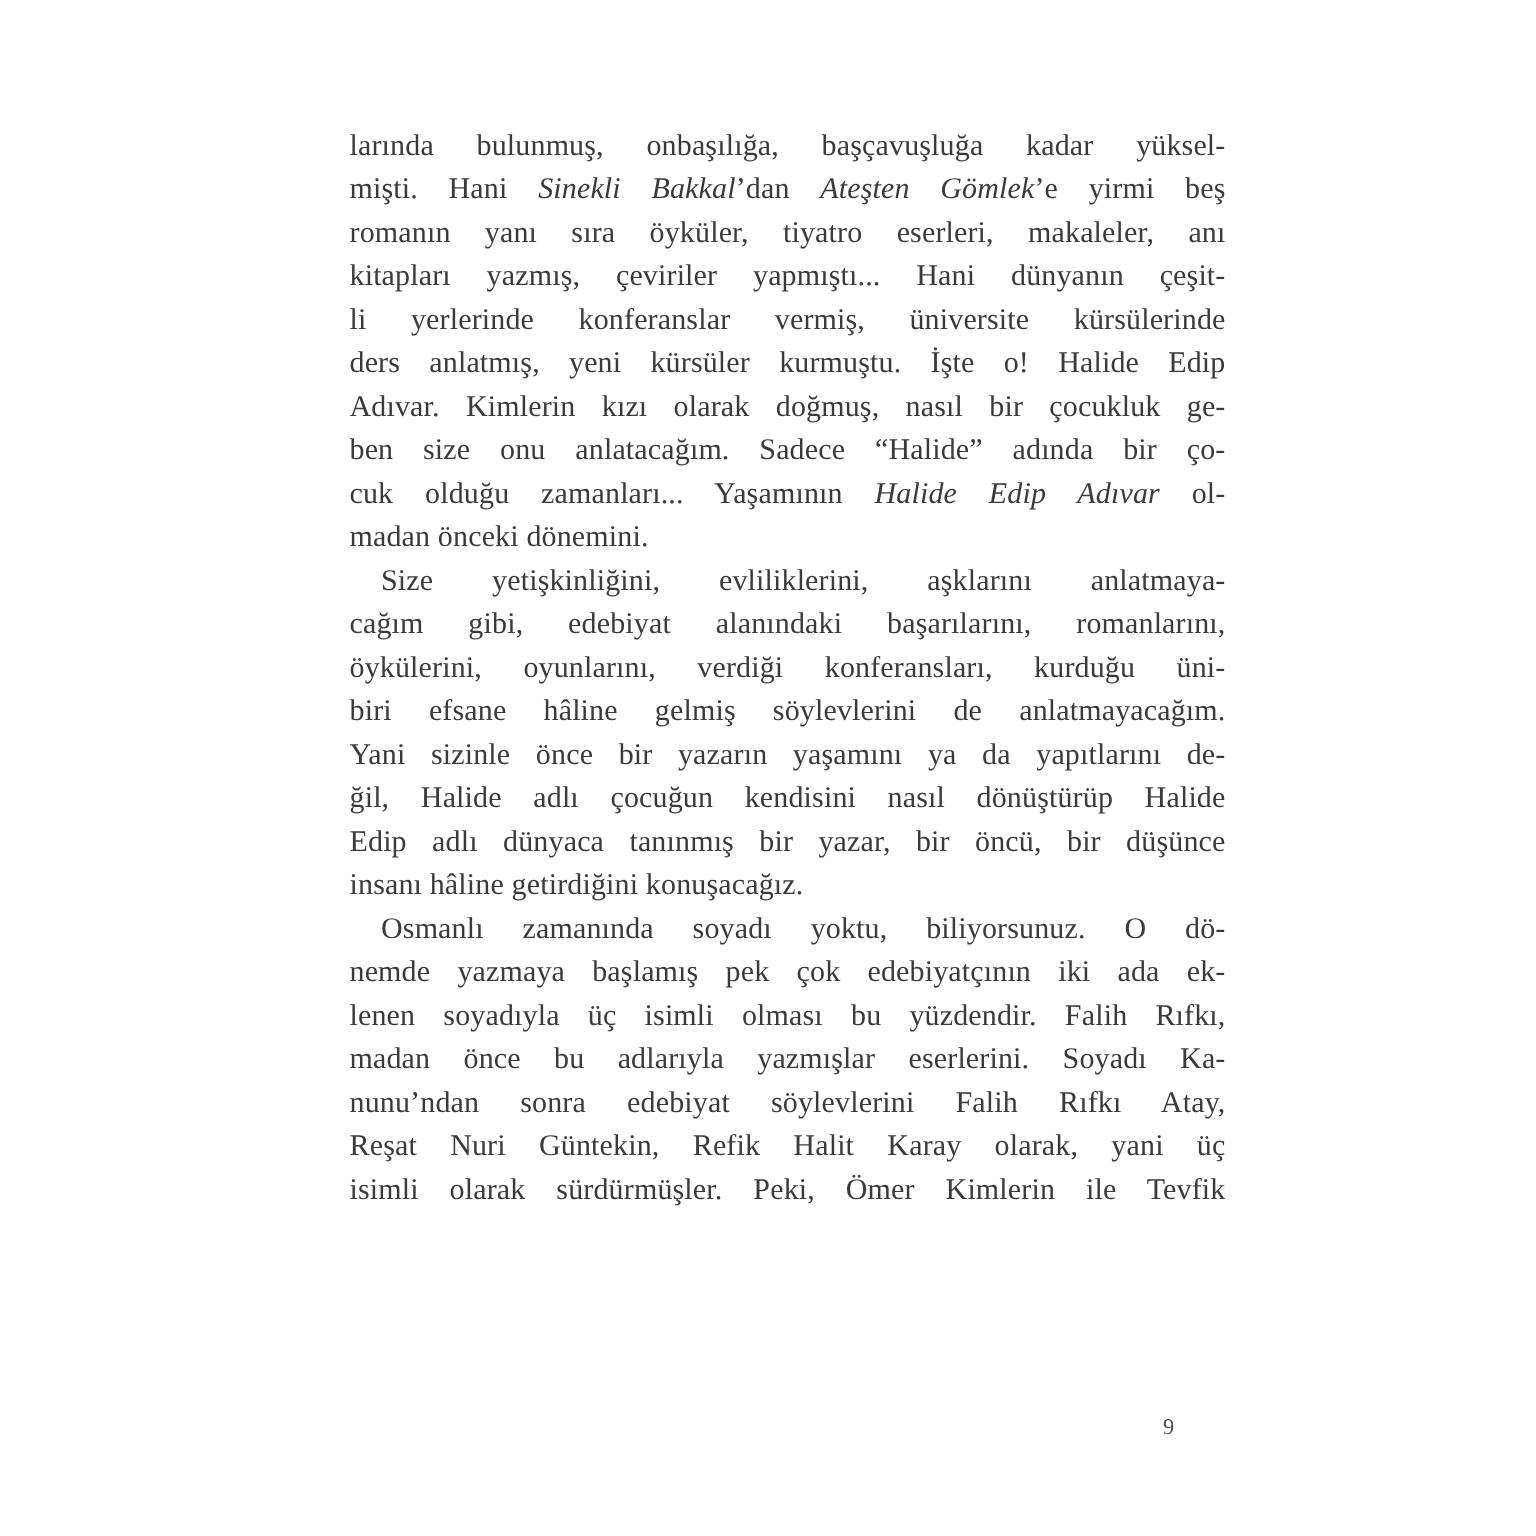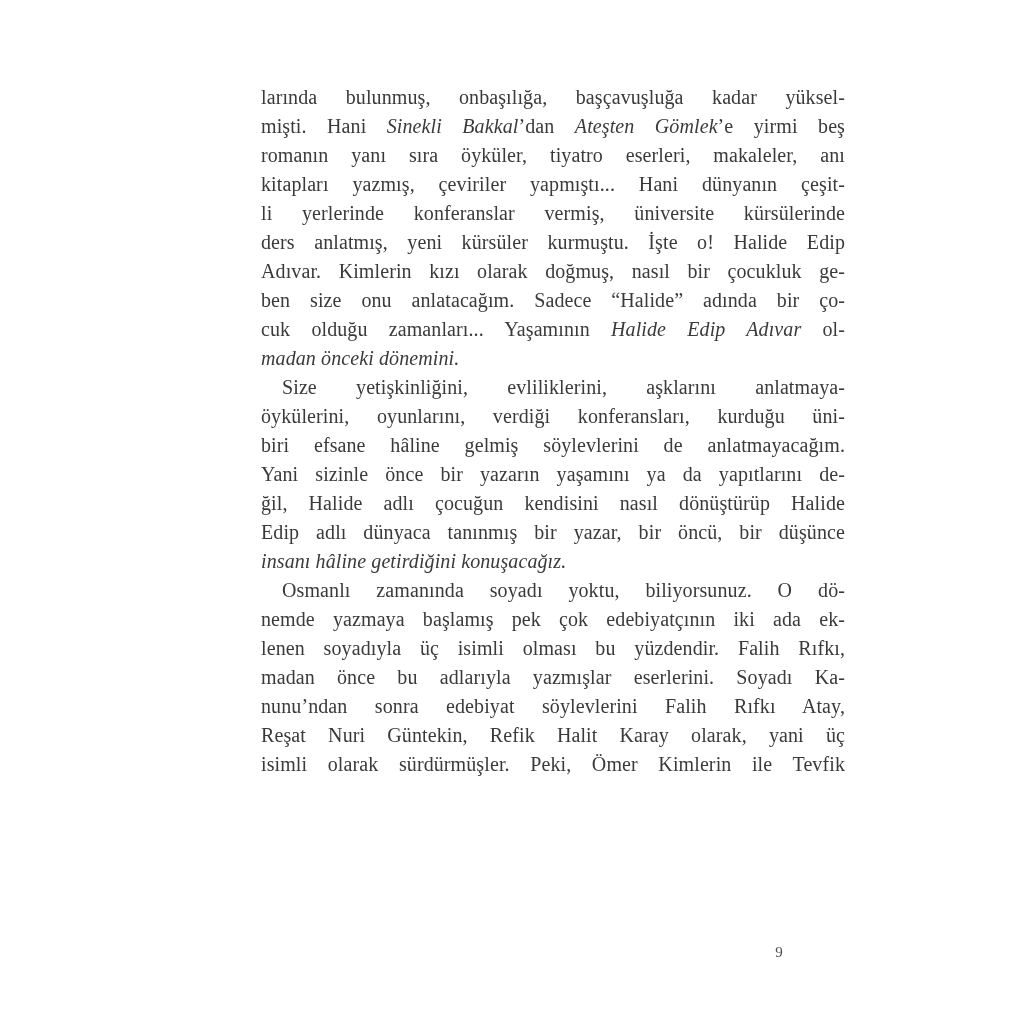--- a/index.html
+++ b/index.html
@@ -60,7 +60,7 @@
 <body>
 
 <div class="book-page">
-  <div class="text-block" id="text-block" style="color: rgb(58, 58, 58); margin-left: 28px;">
+  <div class="text-block" id="text-block" style="color: rgb(58, 58, 58);">
       <div class="para">
         <div class="line">larında bulunmuş, onbaşılığa, başçavuşluğa kadar yüksel-</div>
         <div class="line">mişti. Hani <em>Sinekli Bakkal</em>’dan <em>Ateşten Gömlek</em>’e yirmi beş</div>

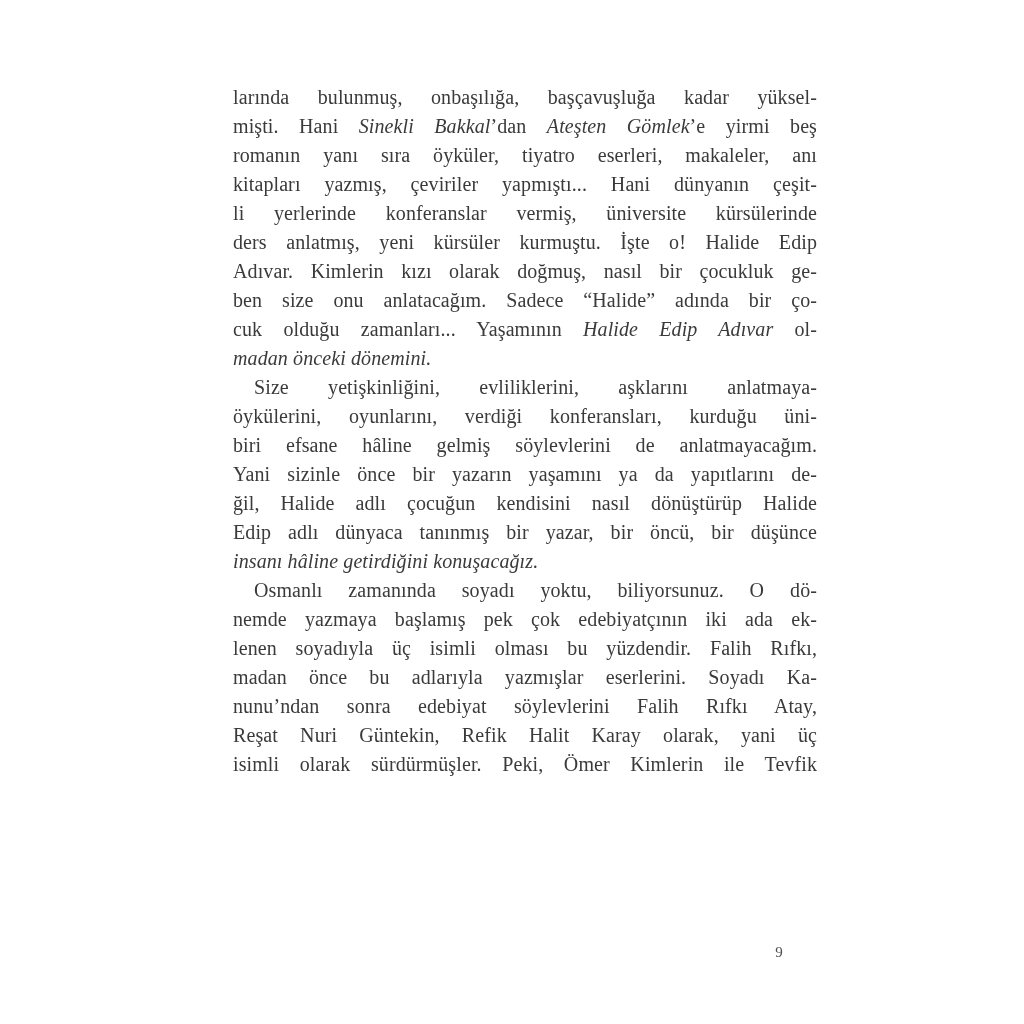--- a/index.html
+++ b/index.html
@@ -37,7 +37,6 @@
   }
   .line.last {
     text-align-last: left;
-    font-style: italic;
   }
   .para.indent .line:first-child {
     text-indent: 21px;

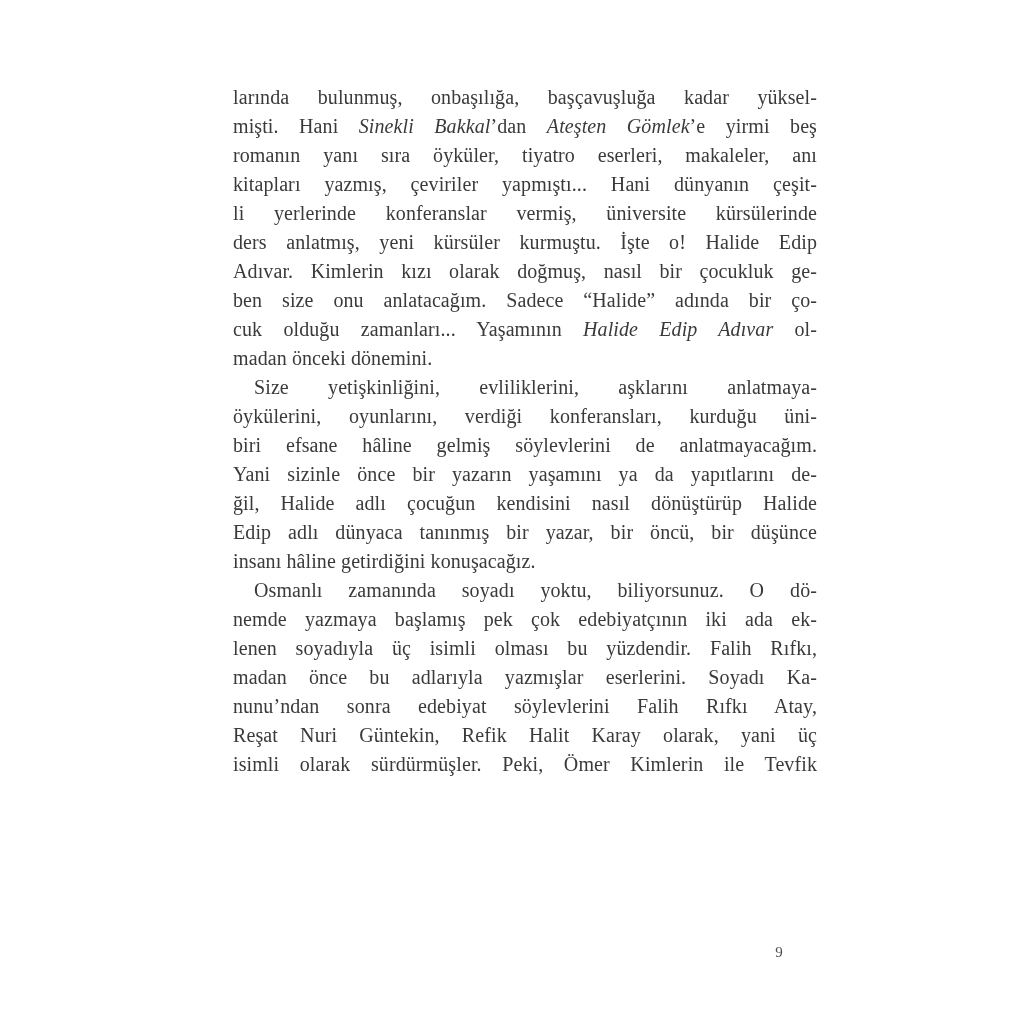--- a/index.html
+++ b/index.html
@@ -74,6 +74,7 @@
       </div>
       <div class="para indent">
         <div class="line">Size yetişkinliğini, evliliklerini, aşklarını anlatmaya-</div>
+        <div class="line">cağım gibi, edebiyat alanındaki başarılarını, romanlarını,</div>
         <div class="line">öykülerini, oyunlarını, verdiği konferansları, kurduğu üni-</div>
         <div class="line">biri efsane hâline gelmiş söylevlerini de anlatmayacağım.</div>
         <div class="line">Yani sizinle önce bir yazarın yaşamını ya da yapıtlarını de-</div>

